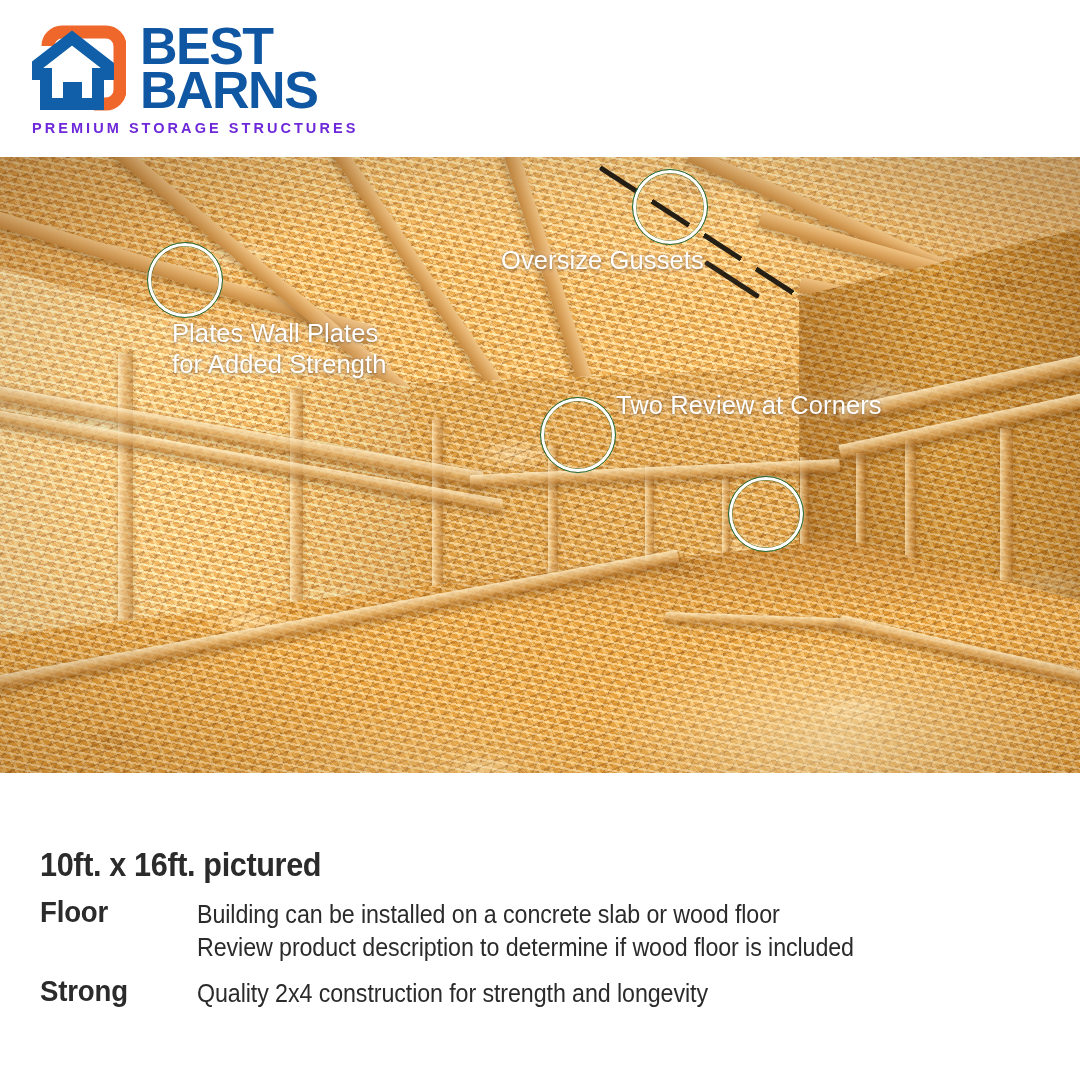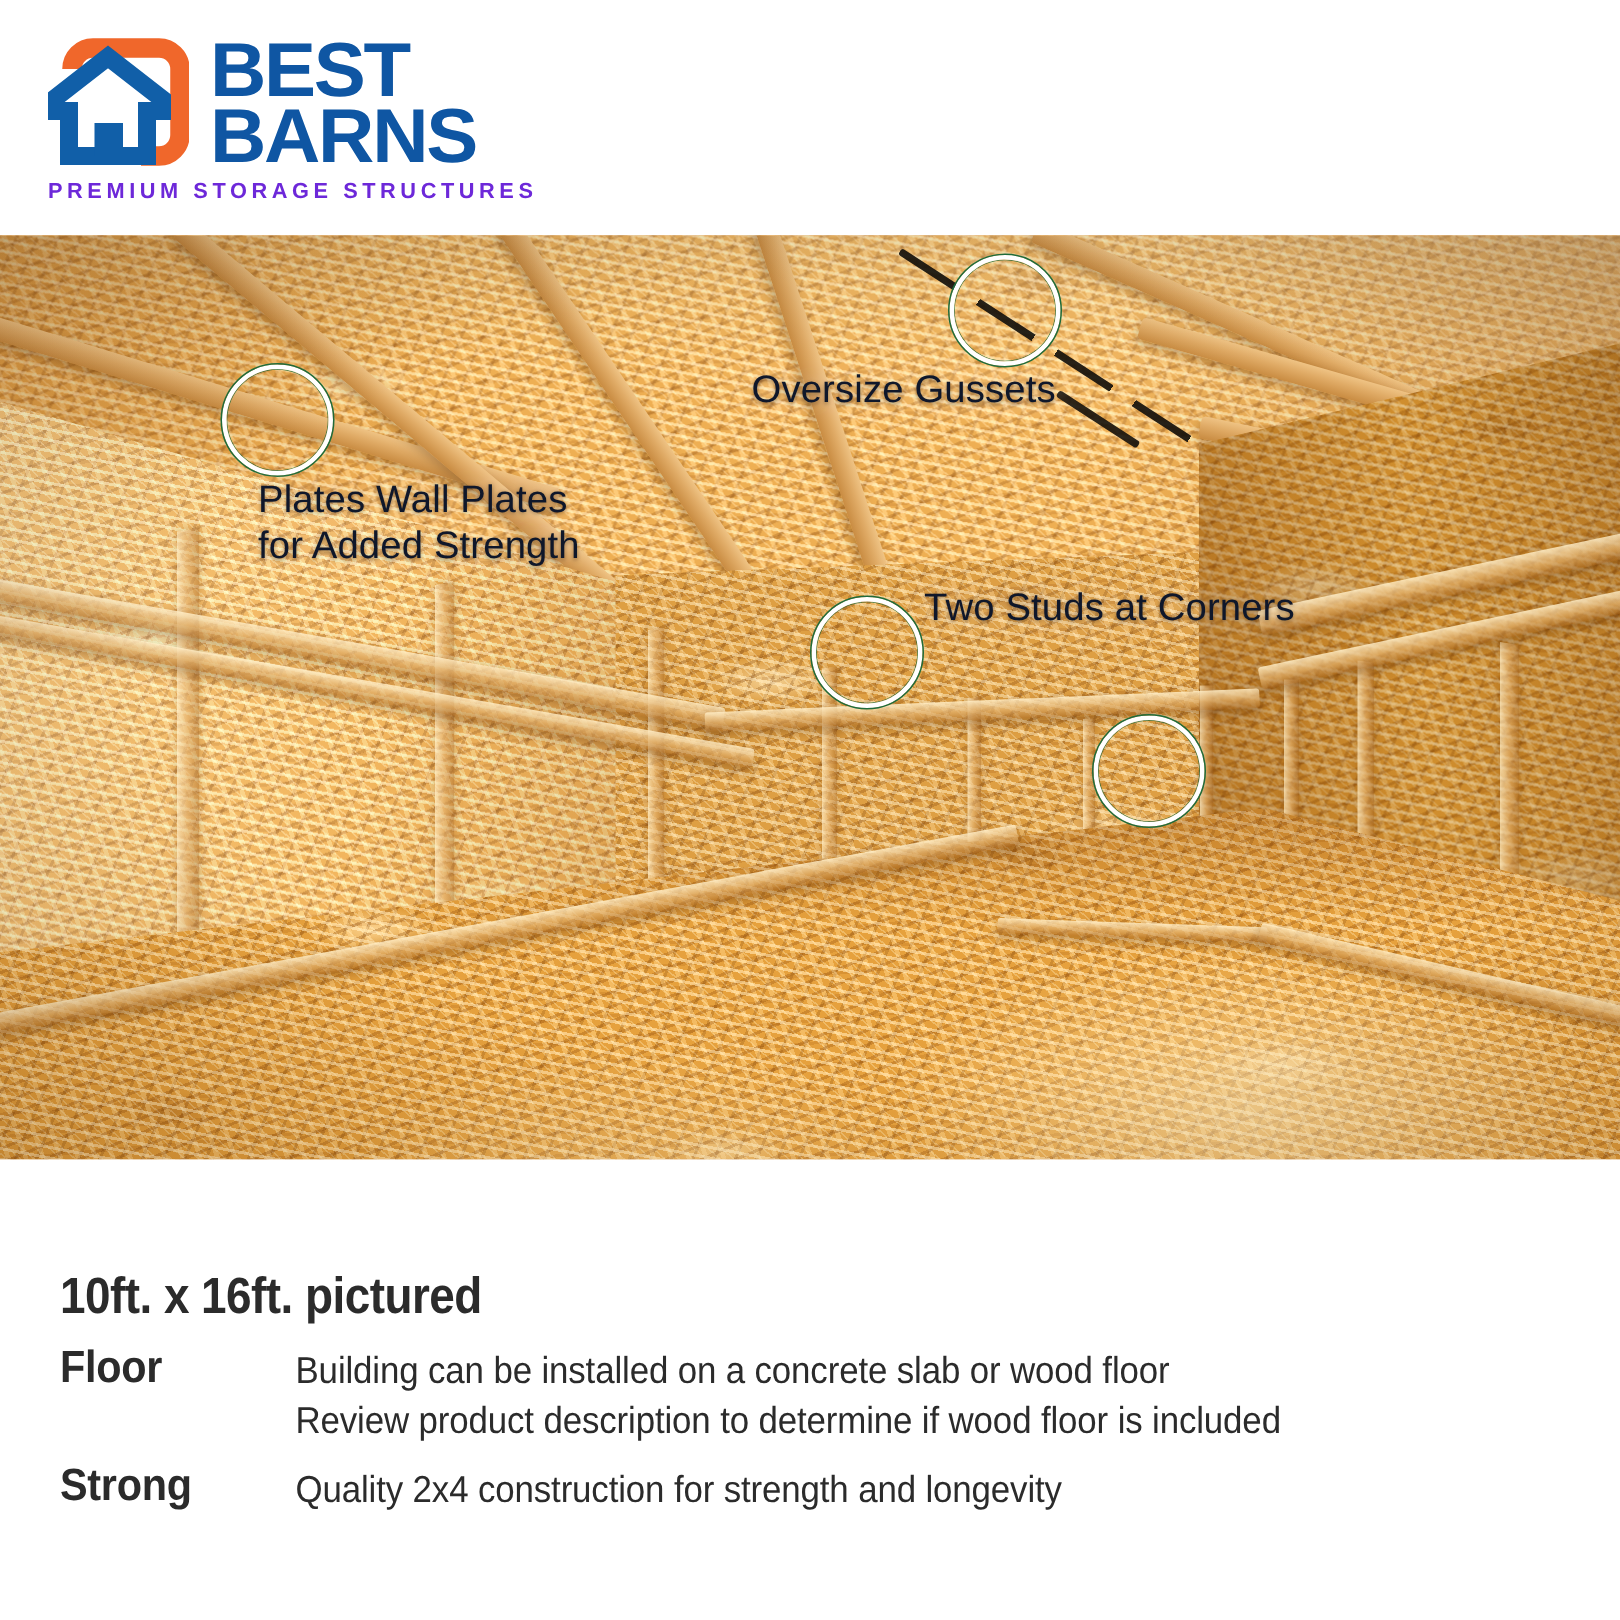--- a/index.html
+++ b/index.html
@@ -170,7 +170,7 @@
 
   
   .c-label{
-    position:absolute; color:#0f172a;
+    position:absolute; color:#ffffff;
     font-family:"Liberation Sans", sans-serif;
     font-size:25.5px; font-weight:400; line-height:1.20;
     letter-spacing:.1px; white-space:pre-line;

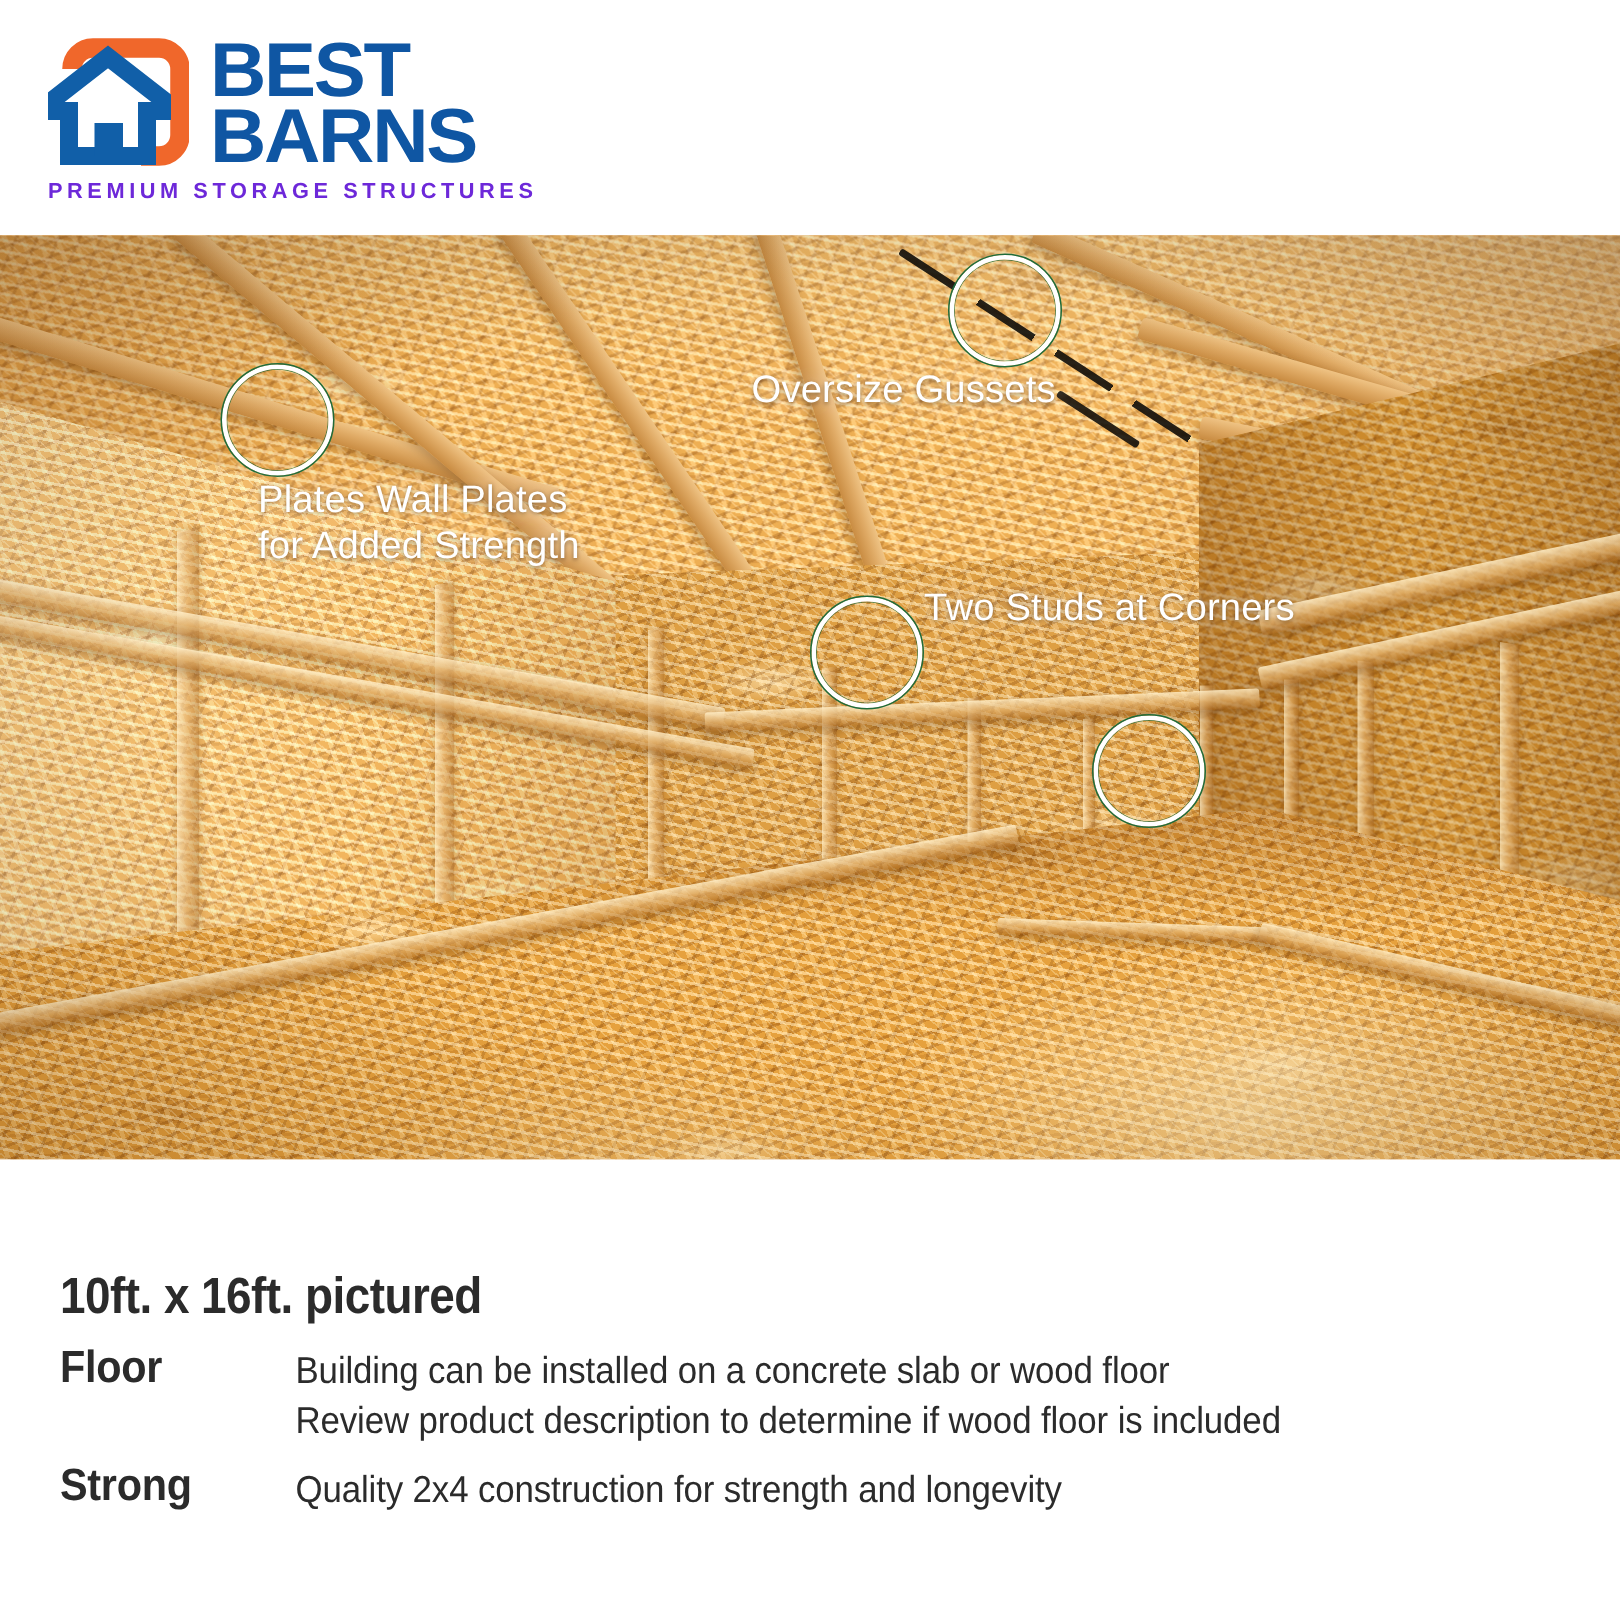--- a/index.html
+++ b/index.html
@@ -288,7 +288,7 @@
     <div class="c-label" style="left:172px; top:161px;">Plates Wall Plates
 for Added Strength</div>
     <div class="c-label" style="left:501px; top:88px;">Oversize Gussets</div>
-    <div class="c-label" style="left:616px; top:233px;">Two Studs at Corners</div>
+    <div class="c-label" style="left:616px; top:233px;">Two Review at Corners</div>
   </div>
 </div>
 

